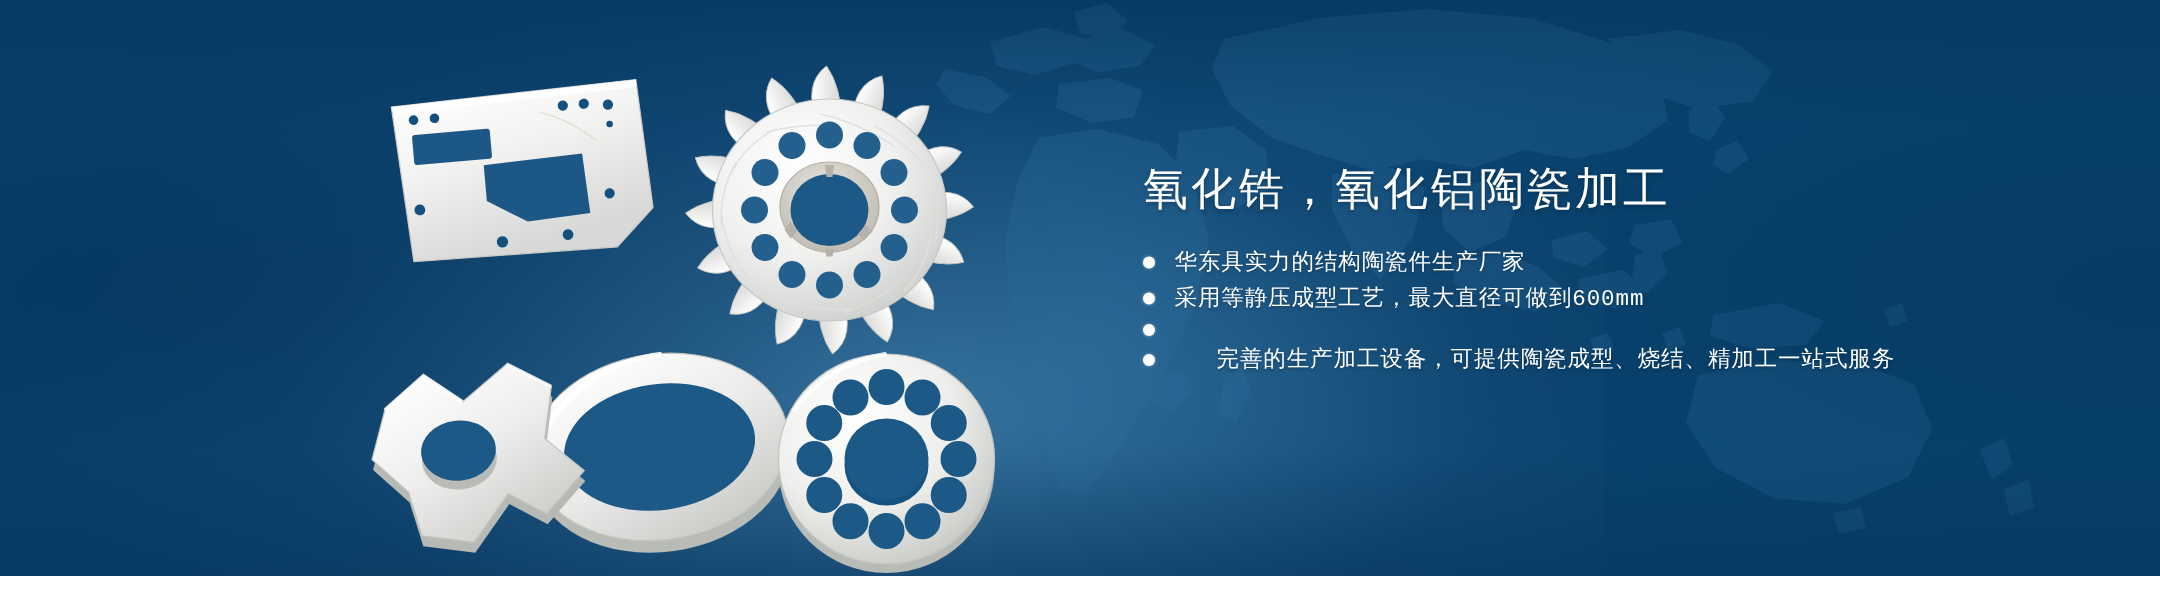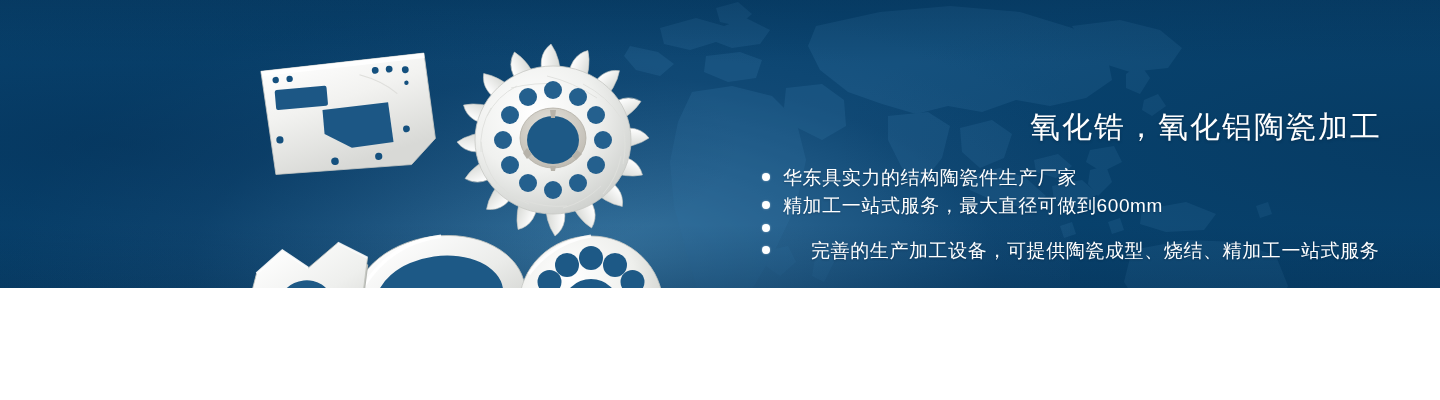--- a/index.html
+++ b/index.html
@@ -10,11 +10,10 @@
   .banner {
     position: relative;
     width: 1440px;
-    height: 288px;
+    height: 384px;
     overflow: hidden;
     font-family: "Liberation Sans", "DejaVu Sans", sans-serif;
     background: #15803d;
-    text-align: right;
   }
 
   

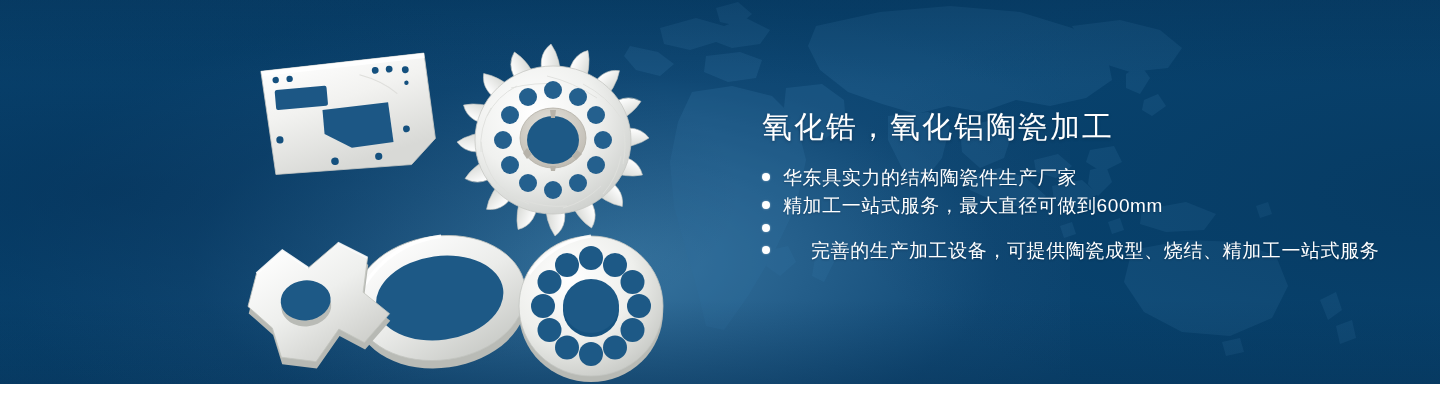--- a/index.html
+++ b/index.html
@@ -108,11 +108,12 @@
   }
   .bullet-text {
     color: #ffffff;
-    font-size: 19px;
+    font-size: 15px;
     font-weight: 400;
     letter-spacing: 0.6px;
     line-height: 1;
     text-shadow: 0 1px 2px rgba(0,20,40,0.30);
+    font-family: Liberation Mono, monospace;
   }
 </style>
 </head>

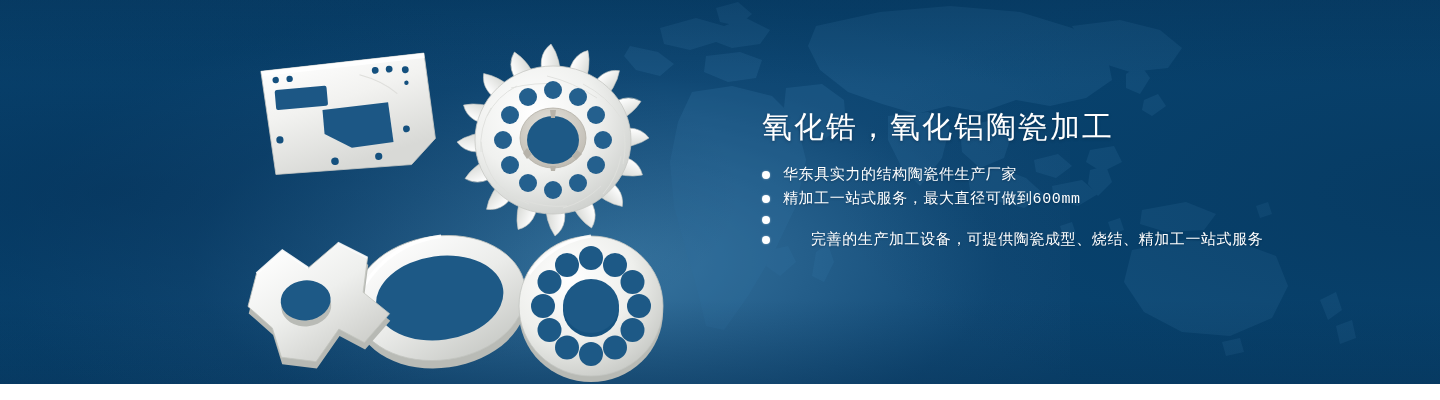--- a/index.html
+++ b/index.html
@@ -418,7 +418,7 @@
       </li>
       <li class="bullet">
         <span class="dot"></span>
-        <span class="bullet-text">精加工一站式服务，最大直径可做到600mm</span>
+        <span class="bullet-text">采用等静压成型工艺，最大直径可做到600mm</span>
       </li>
       <li class="bullet">
         <span class="dot"></span>

